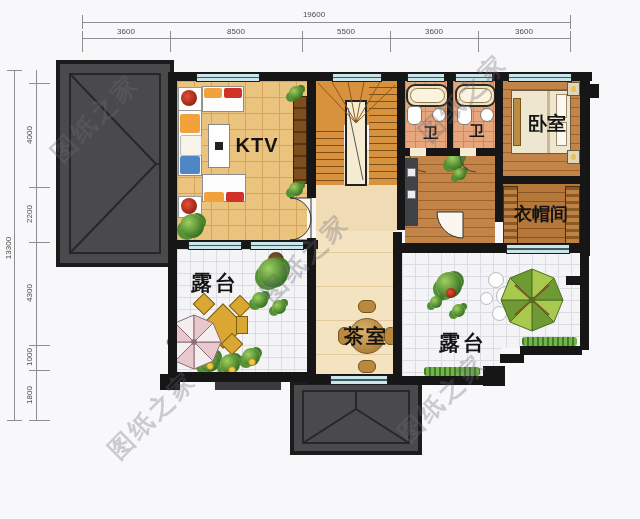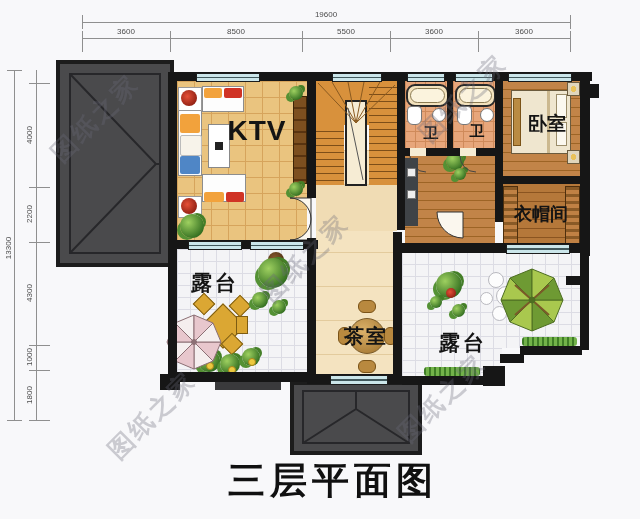--- a/index.html
+++ b/index.html
@@ -54,7 +54,7 @@
   <div class="dline" style="left:82px;top:22px;width:488px;height:1px"></div>
   <div class="dline" style="left:82px;top:15px;width:1px;height:14px"></div>
   <div class="dline" style="left:570px;top:15px;width:1px;height:14px"></div>
-  <div class="dim" style="left:326px;top:14px">19600</div>
+  <div class="dim" style="left:314px;top:14px">19600</div>
   <div class="dline" style="left:82px;top:38px;width:488px;height:1px"></div>
   <div class="dline" style="left:82px;top:31px;width:1px;height:21px"></div>
   <div class="dline" style="left:170px;top:31px;width:1px;height:21px"></div>

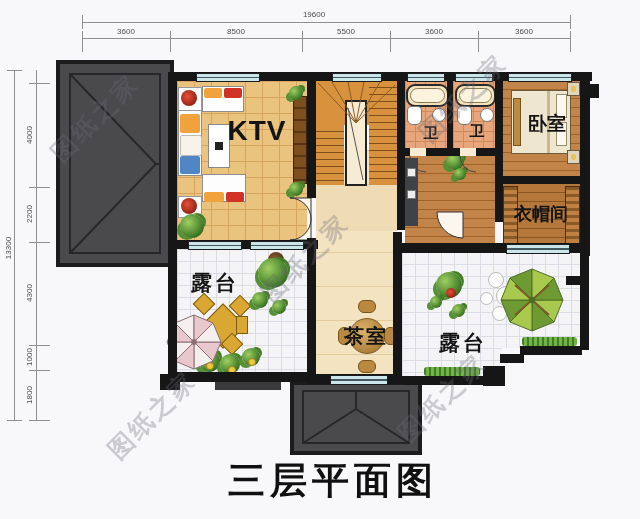--- a/index.html
+++ b/index.html
@@ -276,7 +276,7 @@
   <div class="win" style="left:506px;top:244px;width:62px;height:8px"></div>
   <div class="win" style="left:330px;top:375px;width:56px;height:8px"></div>
 
-  <div class="lbl" style="left:257px;top:131px;font-size:28px;letter-spacing:1px">KTV</div>
+  <div class="lbl" style="left:257px;top:145px;font-size:20px;letter-spacing:1px">KTV</div>
   <div class="lbl" style="left:431px;top:133px;font-size:15px">卫</div>
   <div class="lbl" style="left:477px;top:131px;font-size:15px">卫</div>
   <div class="lbl" style="left:547px;top:124px;font-size:19px">卧室</div>

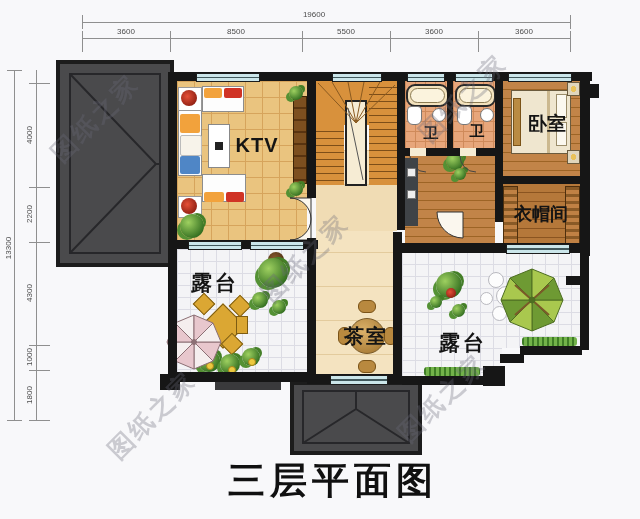--- a/index.html
+++ b/index.html
@@ -291,7 +291,6 @@
   <div class="wm" style="left:152px;top:415px">图纸之家</div>
   <div class="wm" style="left:442px;top:398px">图纸之家</div>
 
-  <div class="title" style="left:333px;top:481px">三层平面图</div>
 
 </div>
 

